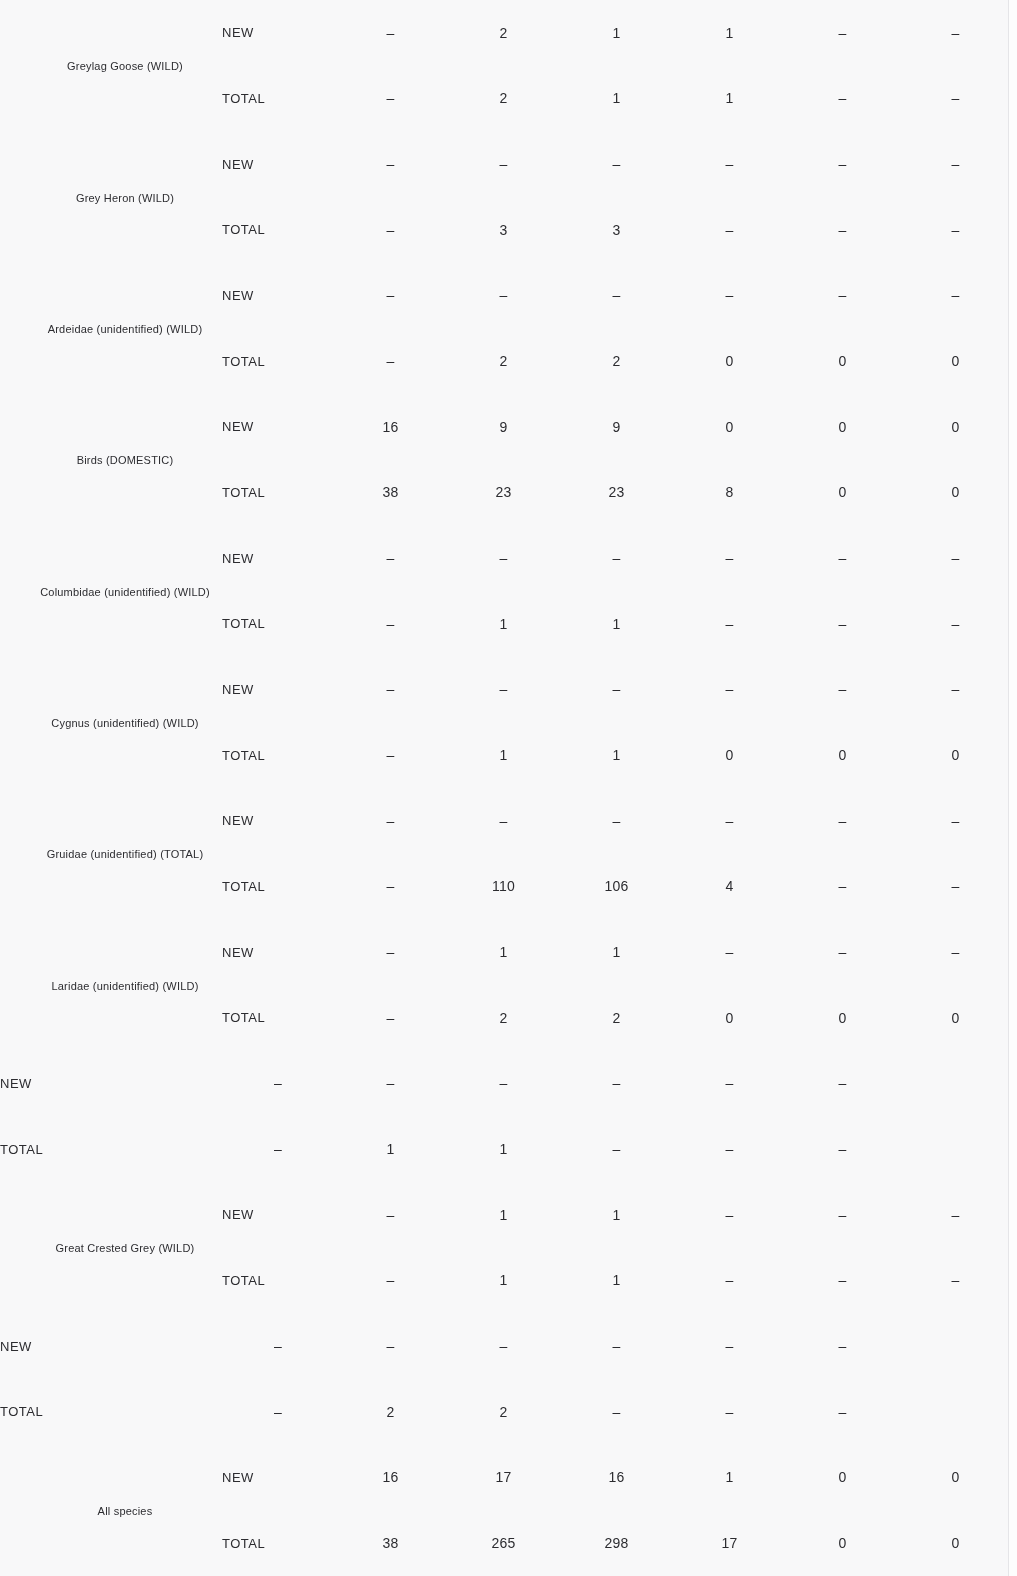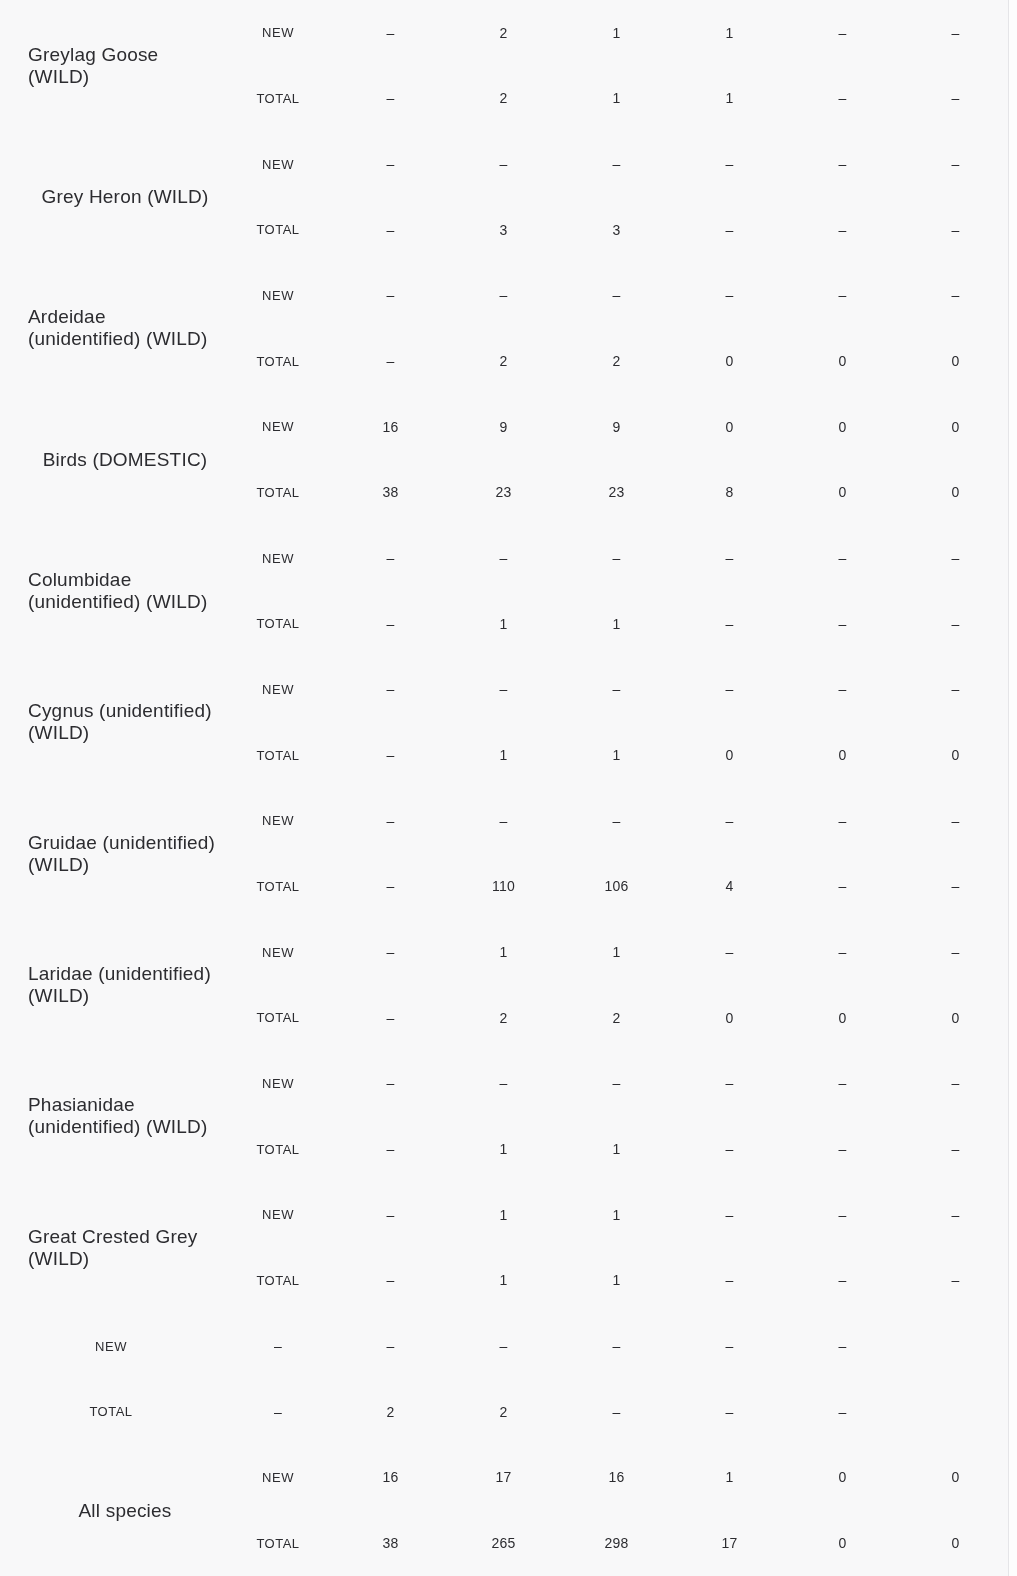--- a/index.html
+++ b/index.html
@@ -50,7 +50,7 @@
   }
   .type-label {
     grid-row-start: auto;
-    text-align: center;
+    text-align: left;
     font-size: 13px;
     font-weight: 500;
     letter-spacing: 0.5px;

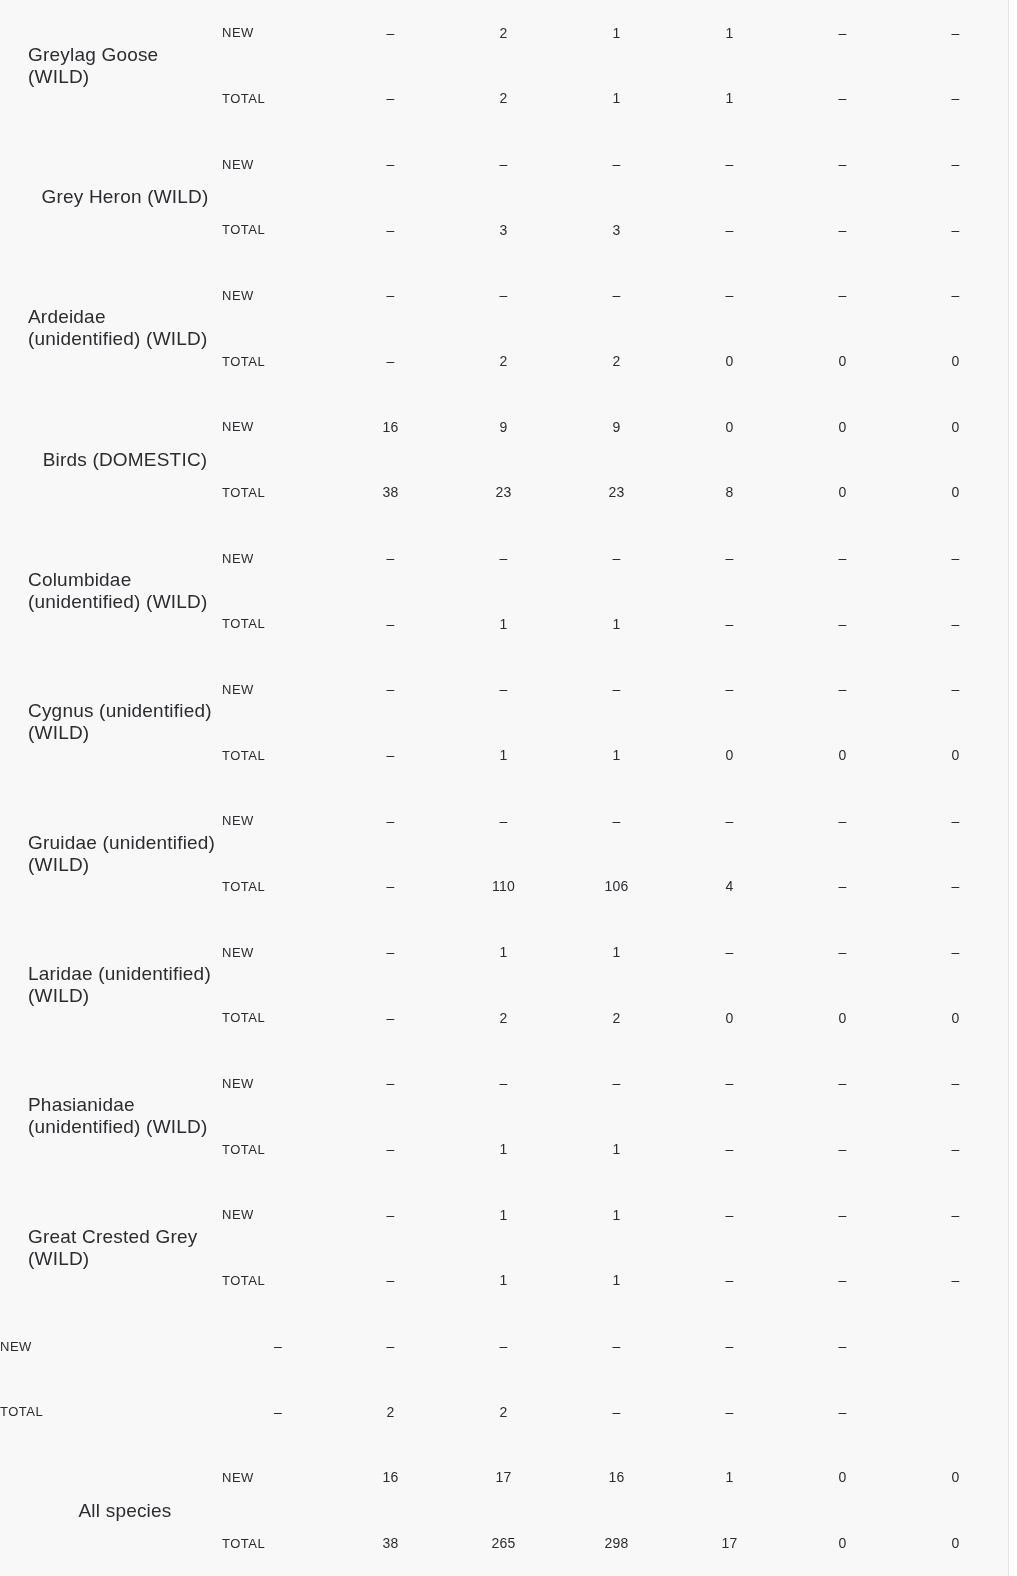--- a/index.html
+++ b/index.html
@@ -37,7 +37,7 @@
     grid-column: 1;
     grid-row: 1 / 3;
     text-align: center;
-    font-size: 19px;
+    font-size: 11px;
     line-height: 22px;
     letter-spacing: 0.2px;
     margin-left: 28px;

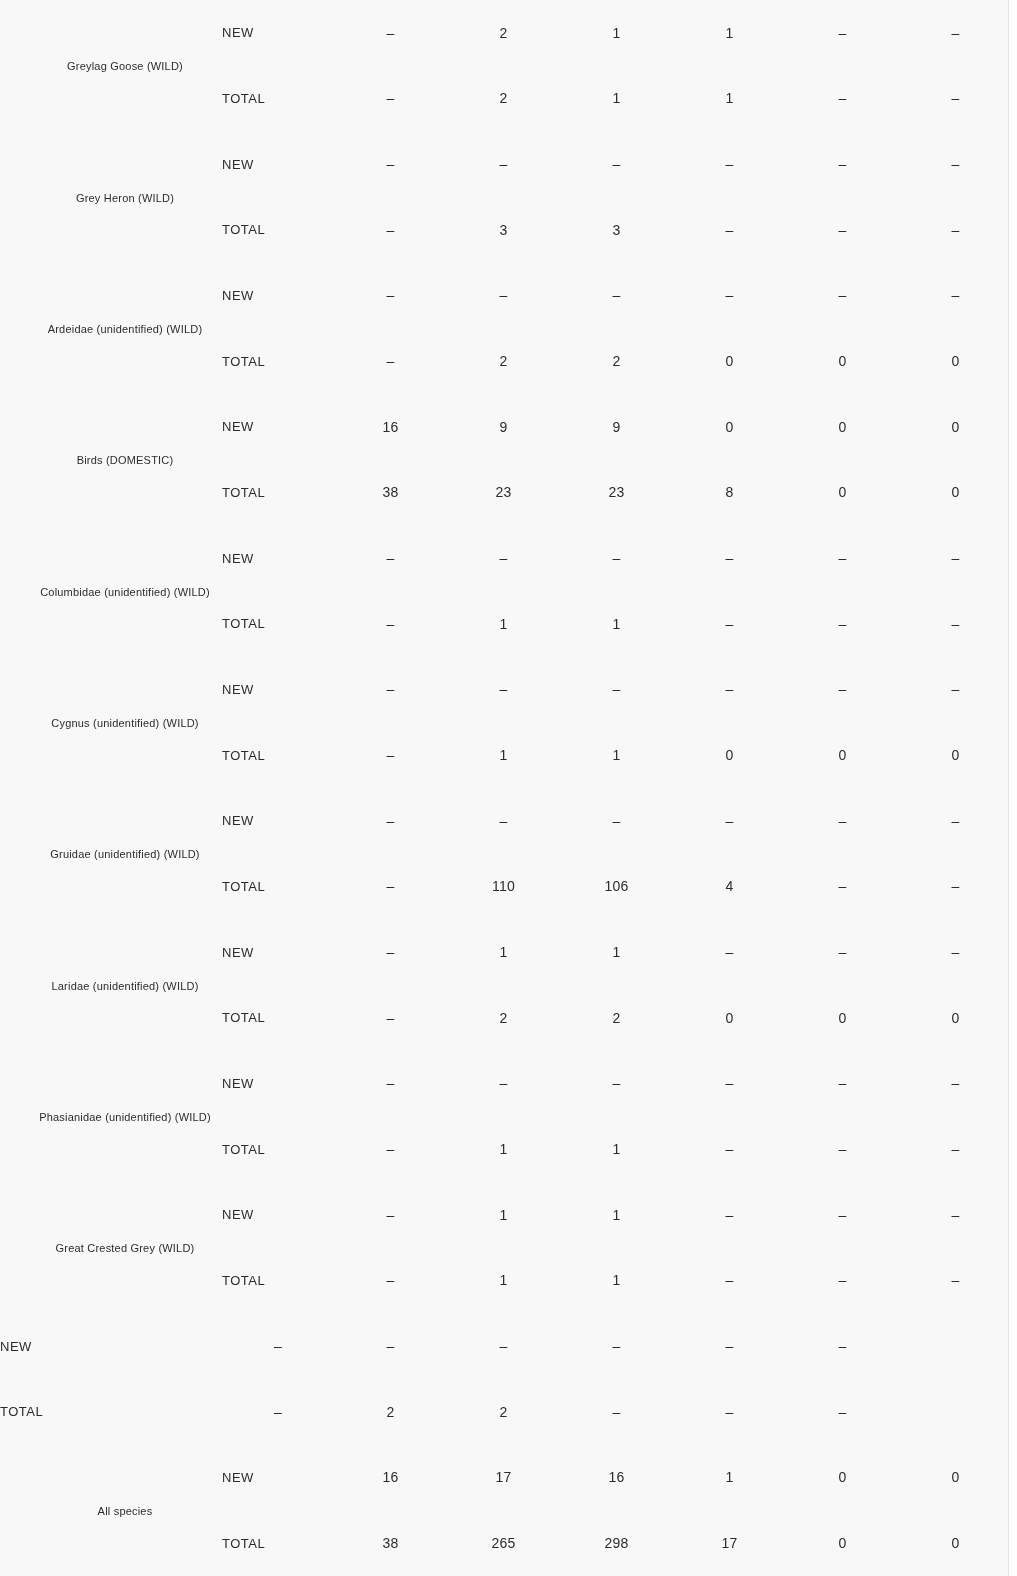--- a/index.html
+++ b/index.html
@@ -178,7 +178,7 @@
   </div>
 
   <div class="species-block">
-    <div class="species-name"><span>Gruidae (unidentified) (WILD)</span></div>
+    <div class="species-name"><span>Gruidae (unidentified) (TOTAL)</span></div>
     <div class="type-label r1">NEW</div>
     <div class="cell r1">–</div>
     <div class="cell r1">–</div>

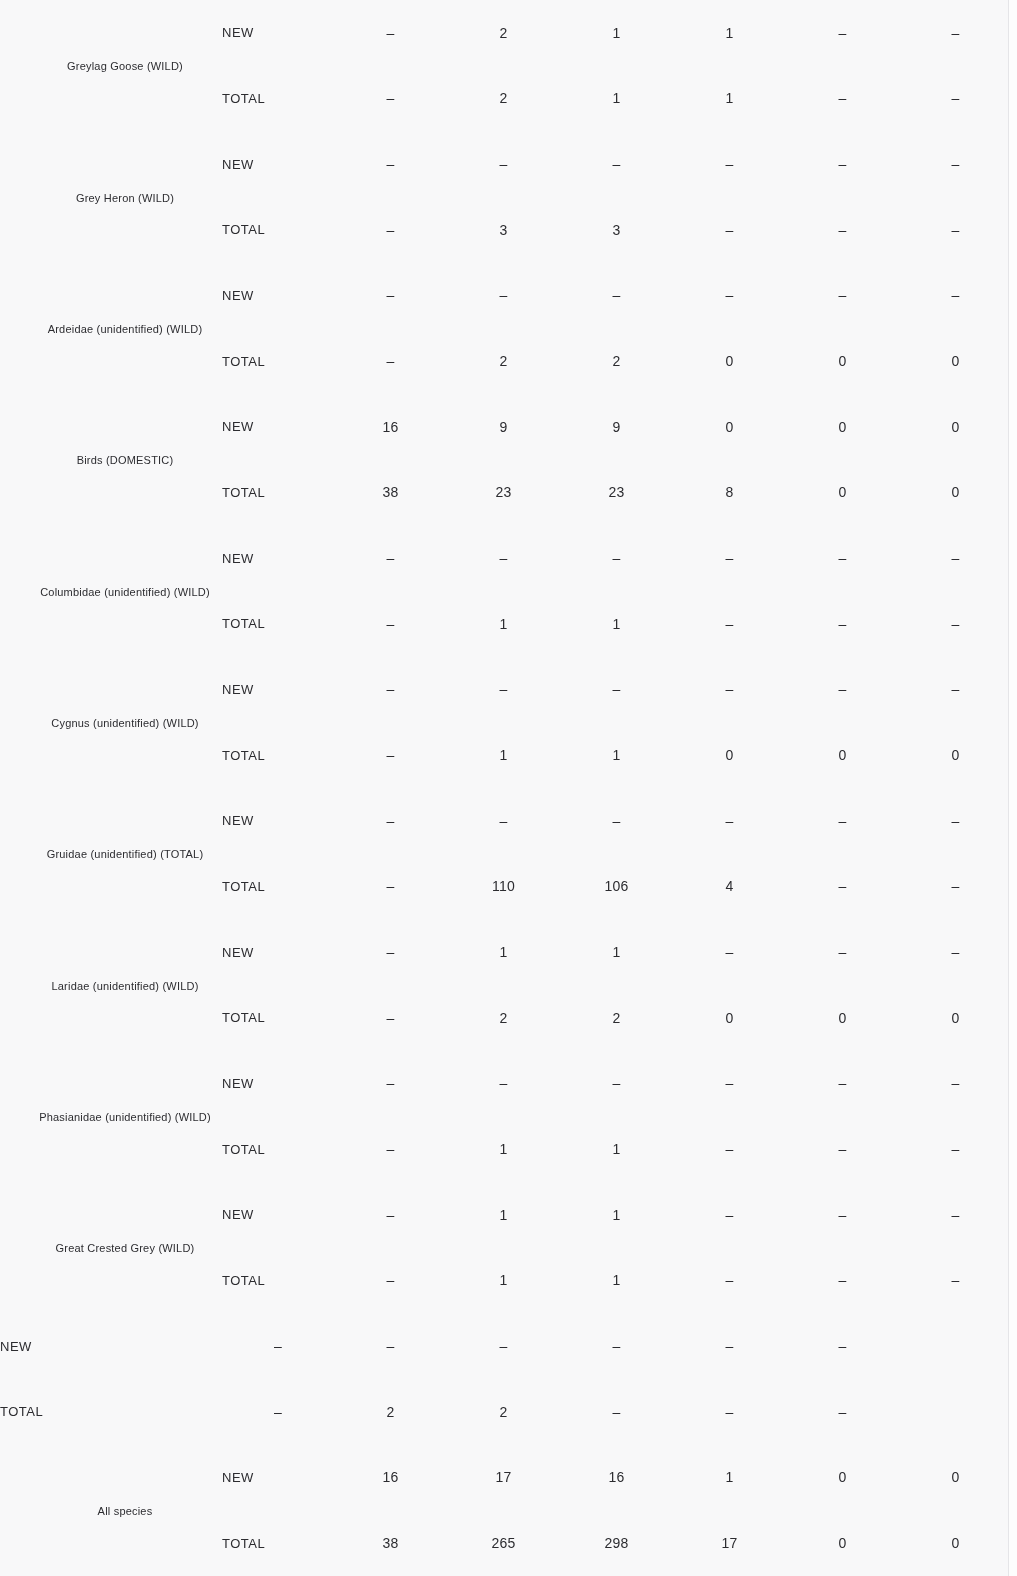--- a/index.html
+++ b/index.html
@@ -214,7 +214,6 @@
   </div>
 
   <div class="species-block">
-    <div class="species-name"><span>Phasianidae (unidentified) (WILD)</span></div>
     <div class="type-label r1">NEW</div>
     <div class="cell r1">–</div>
     <div class="cell r1">–</div>

